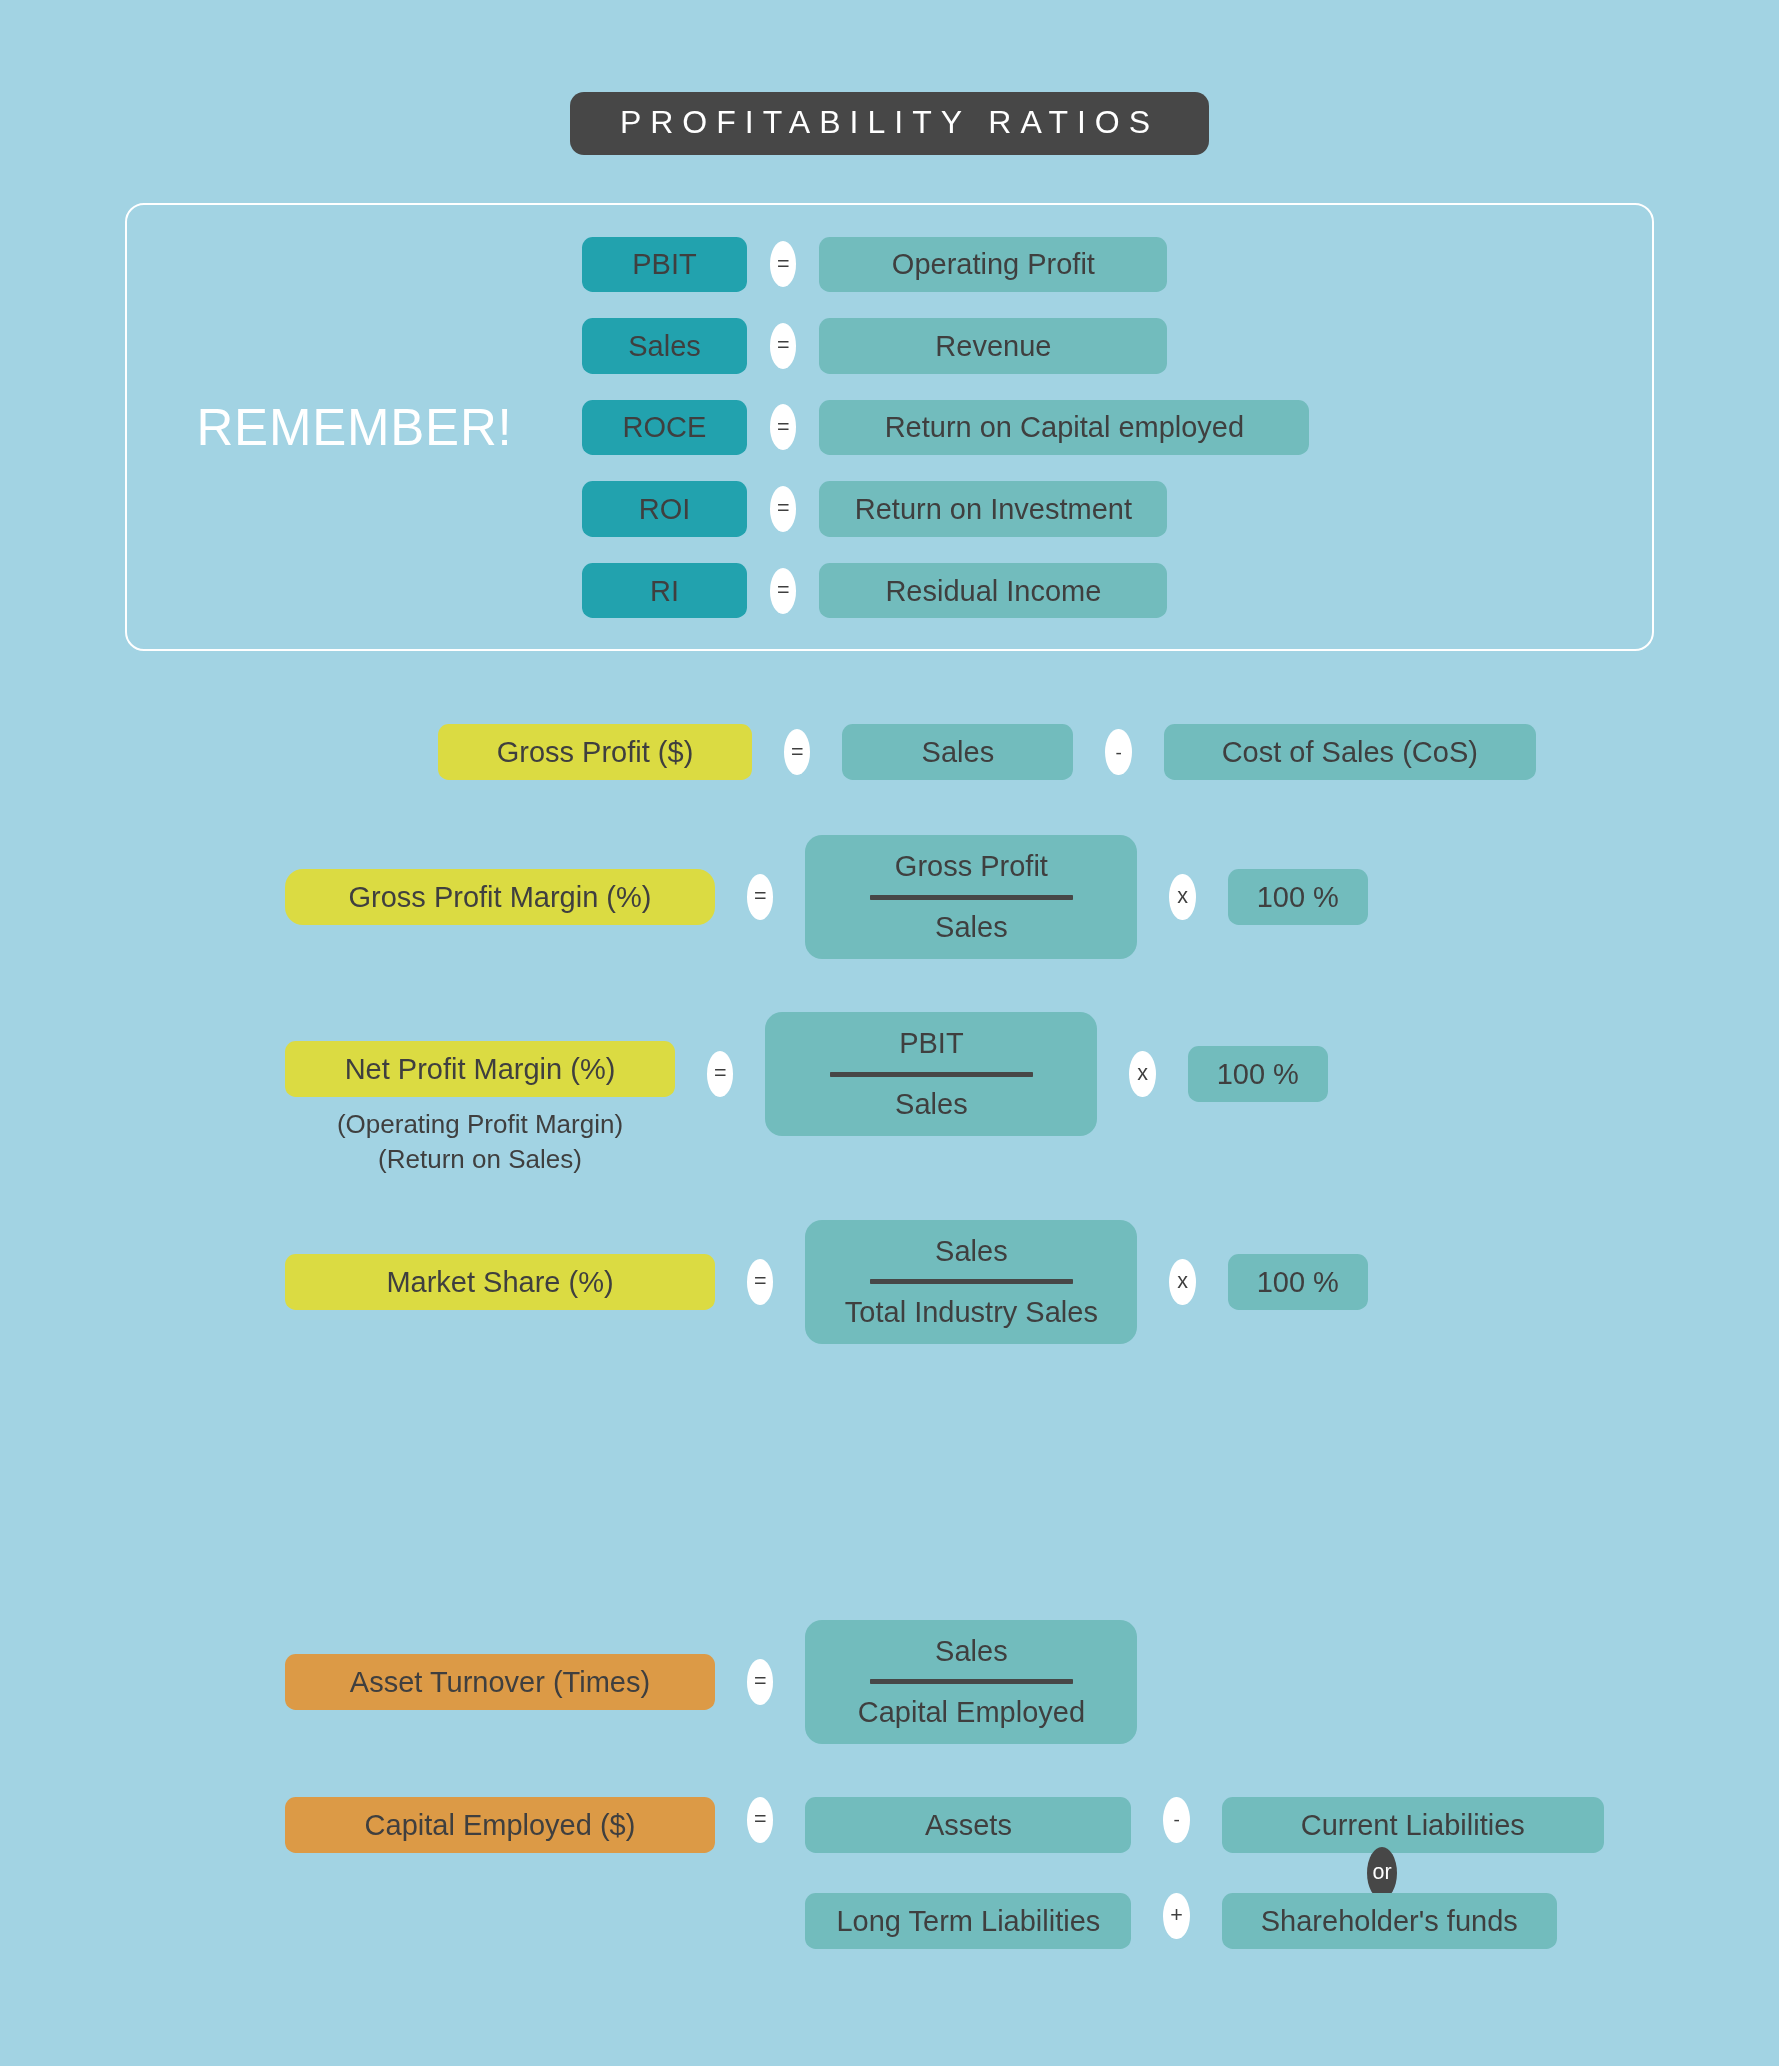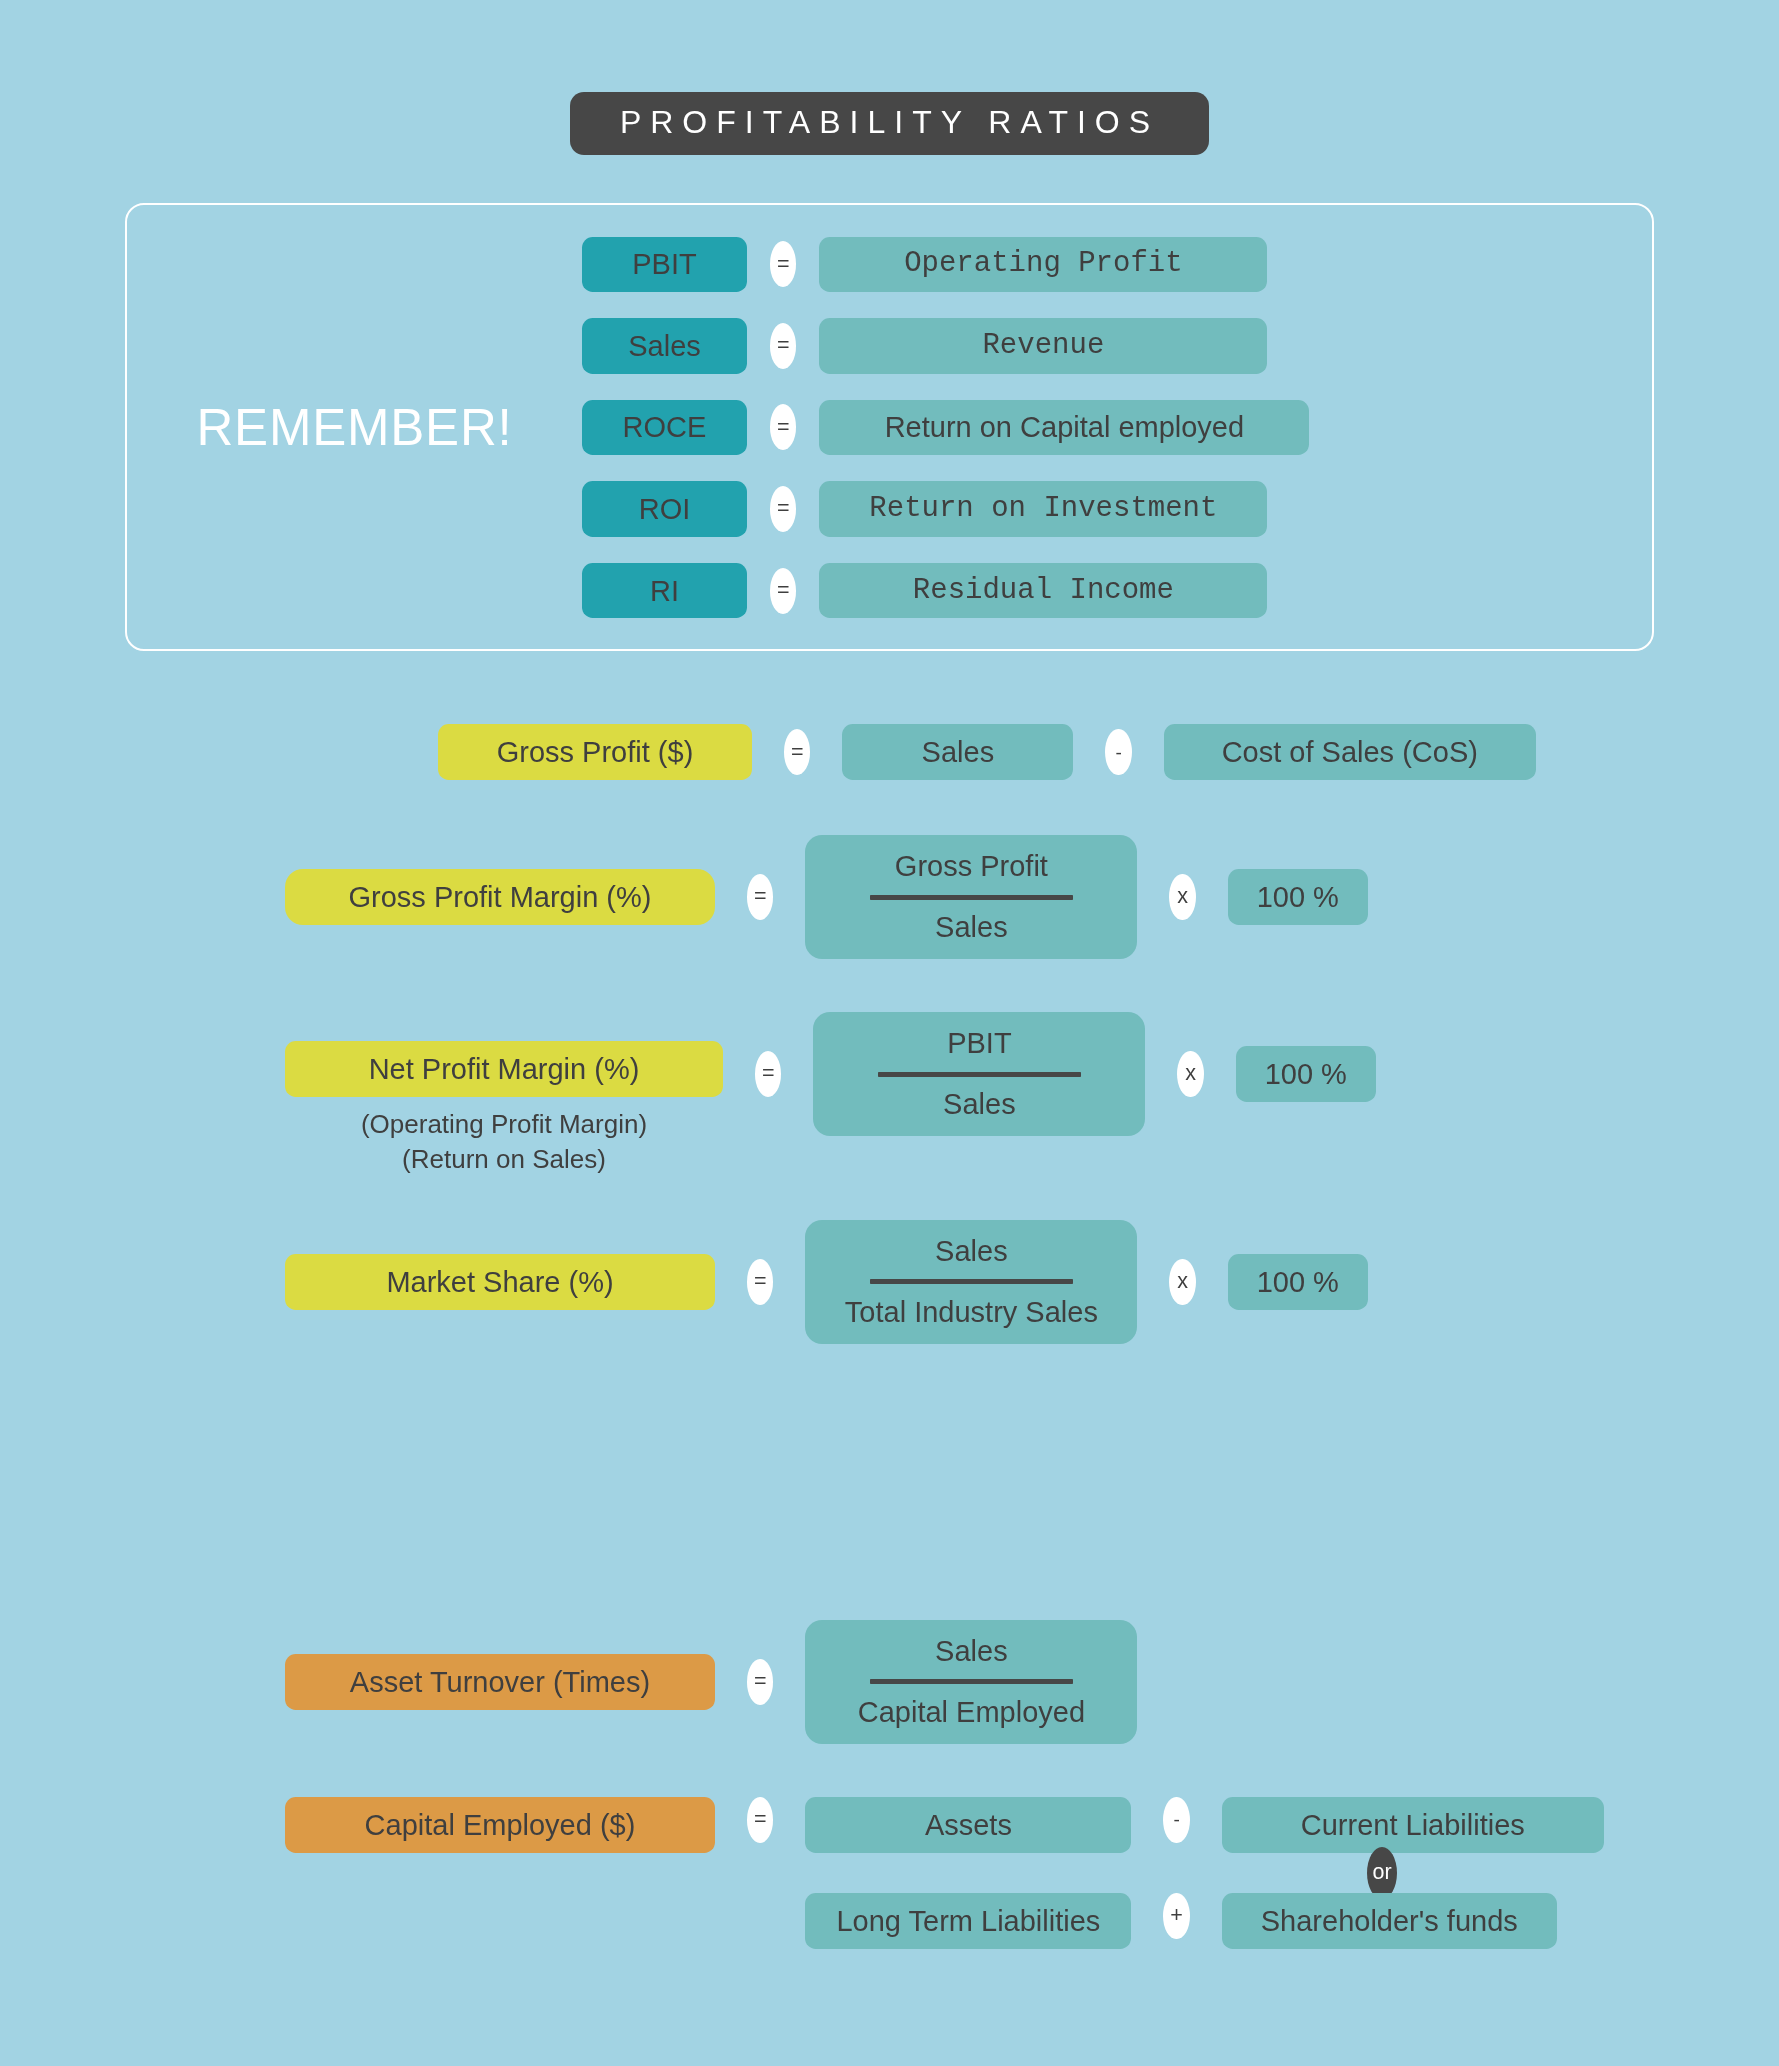--- a/index.html
+++ b/index.html
@@ -88,7 +88,7 @@
   .pill.orange{ background:var(--orange); }
 
   .w-term{ width:165px; }      
-  .w-def-sm{ width:448px;font-family:Liberation Mono, monospace; }
+  .w-def-sm{ width:348px; }
   .w-def-md{ width:490px; }
 
   

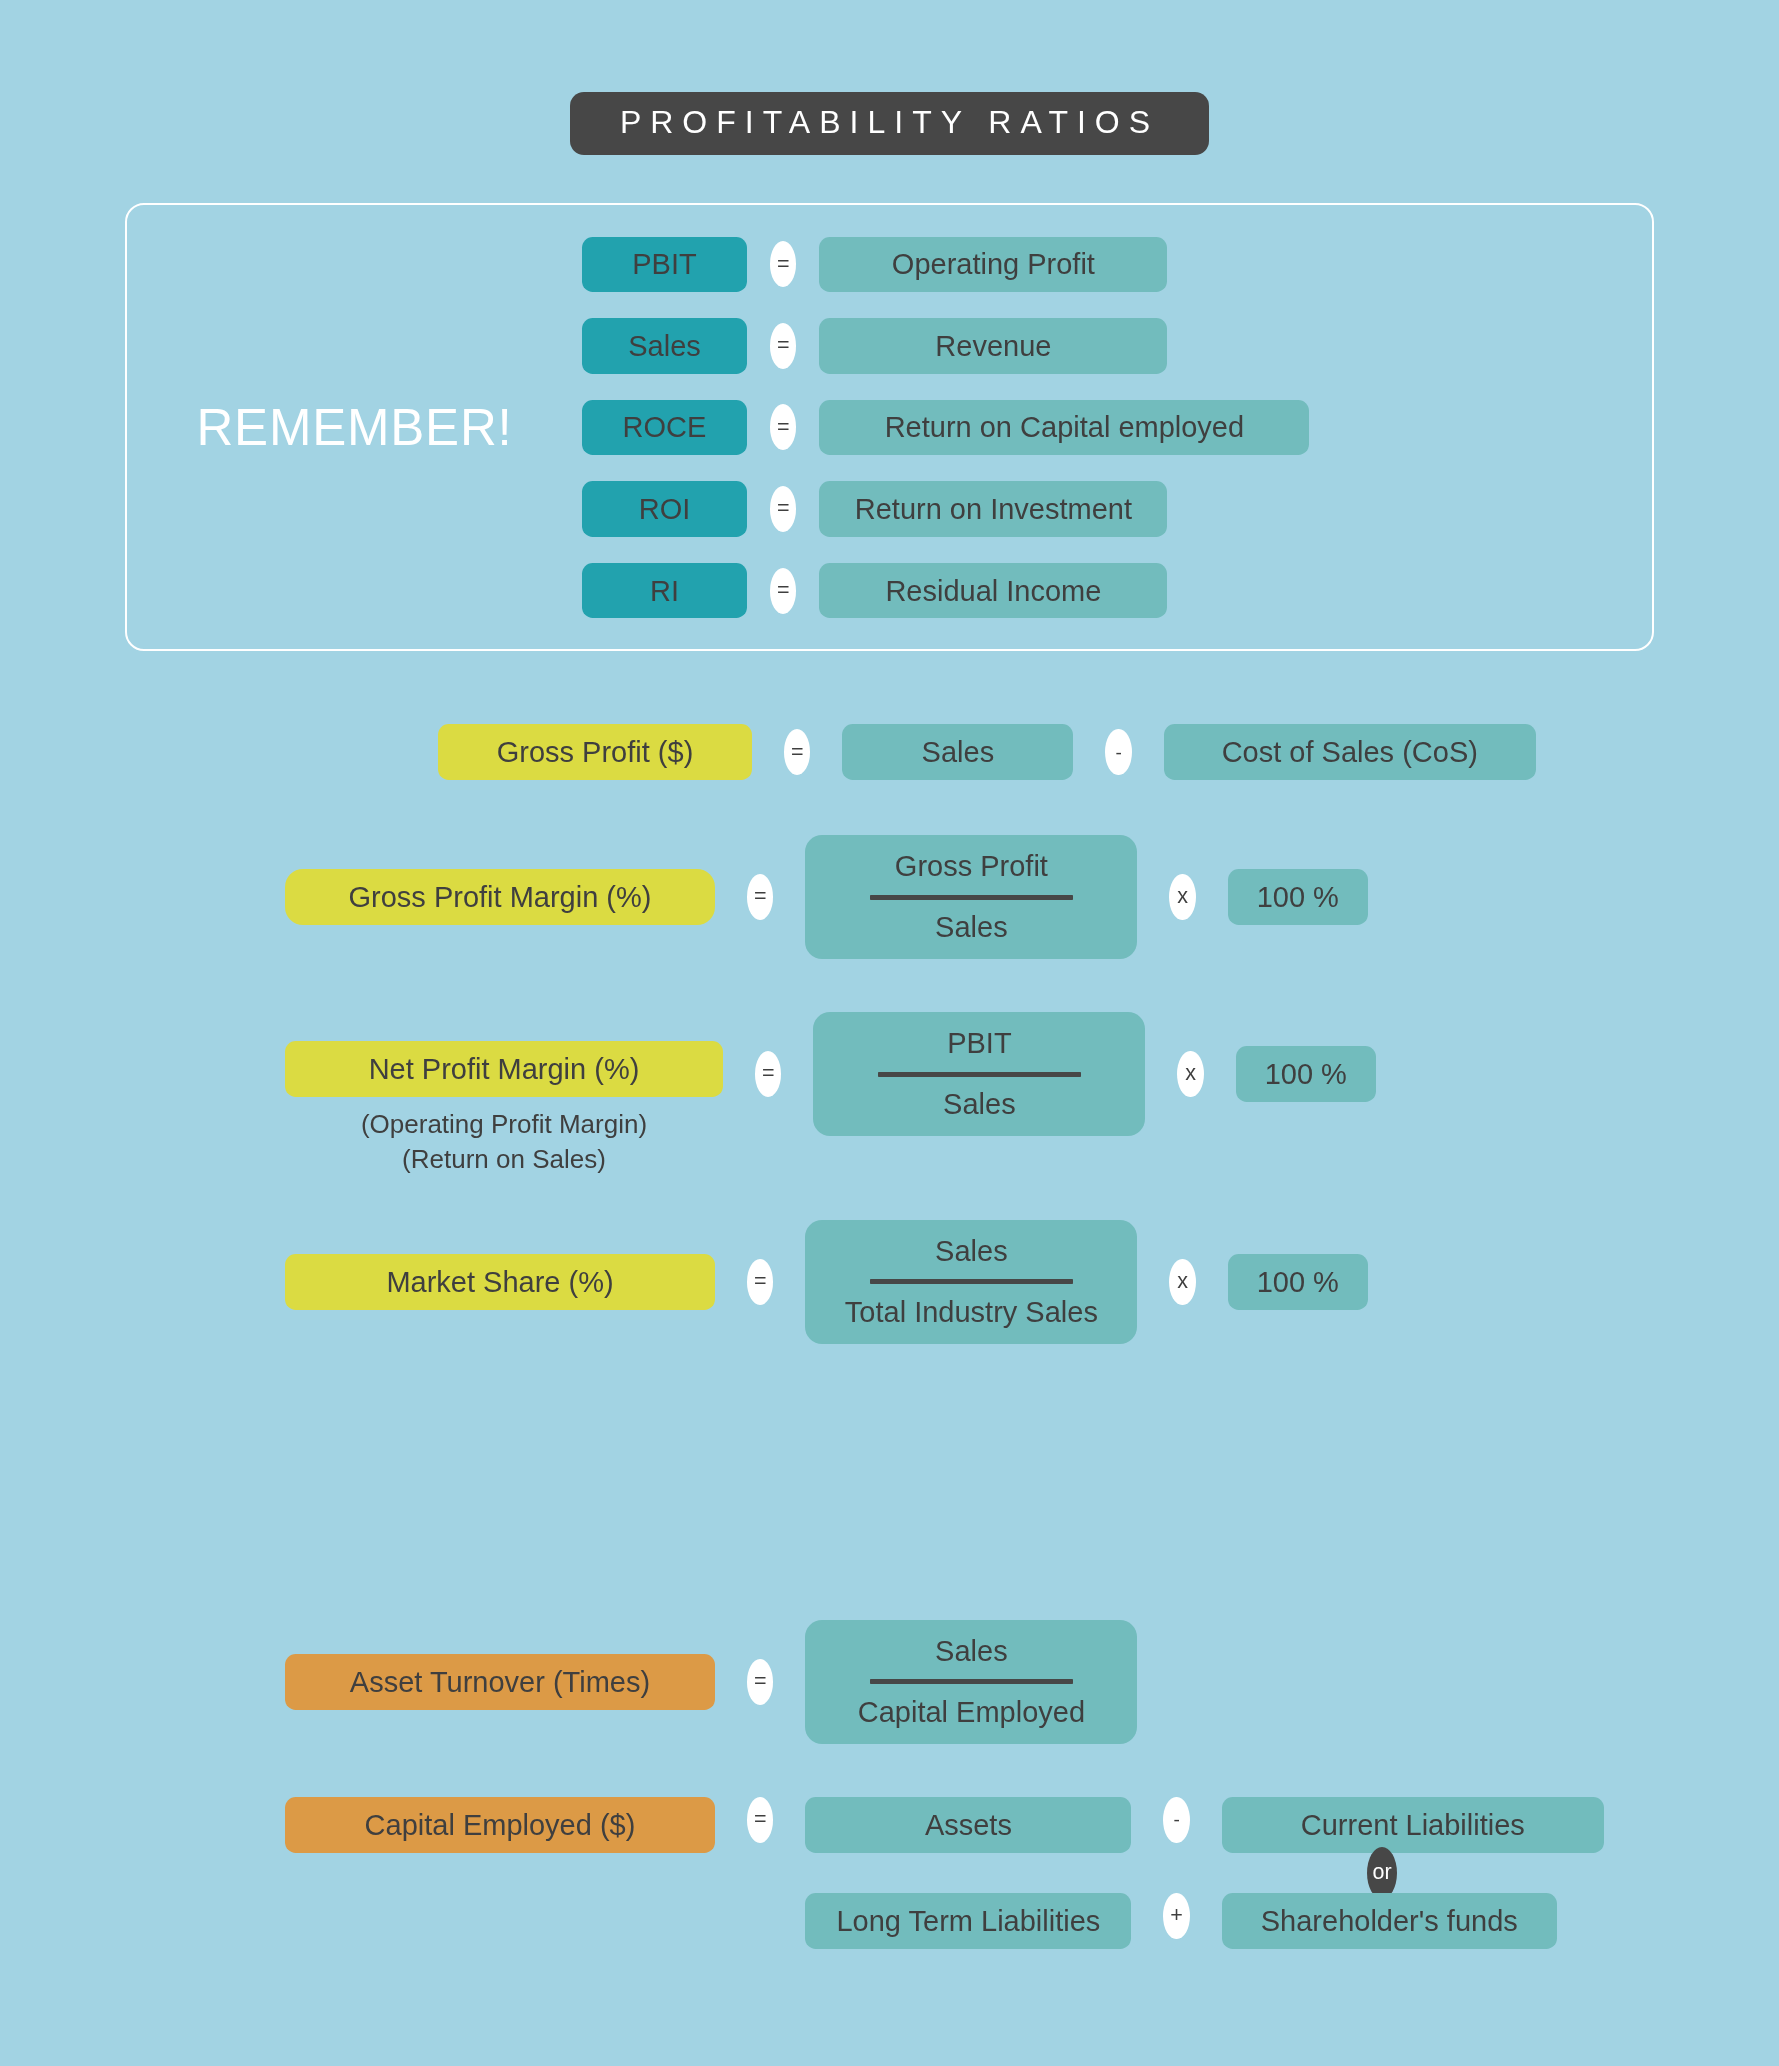--- a/index.html
+++ b/index.html
@@ -265,7 +265,7 @@
 
   <div class="formula-row" style="margin-top:53px; margin-left:285px;">
     <div class="lhs">
-      <div class="pill yellow" style="width:438px;">Net Profit Margin (%)</div>
+      <div class="pill yellow" style="width:390px;">Net Profit Margin (%)</div>
       <div class="lhs-note">(Operating Profit Margin)</div>
       <div class="lhs-note" style="margin-top:1.7px;">(Return on Sales)</div>
     </div>

